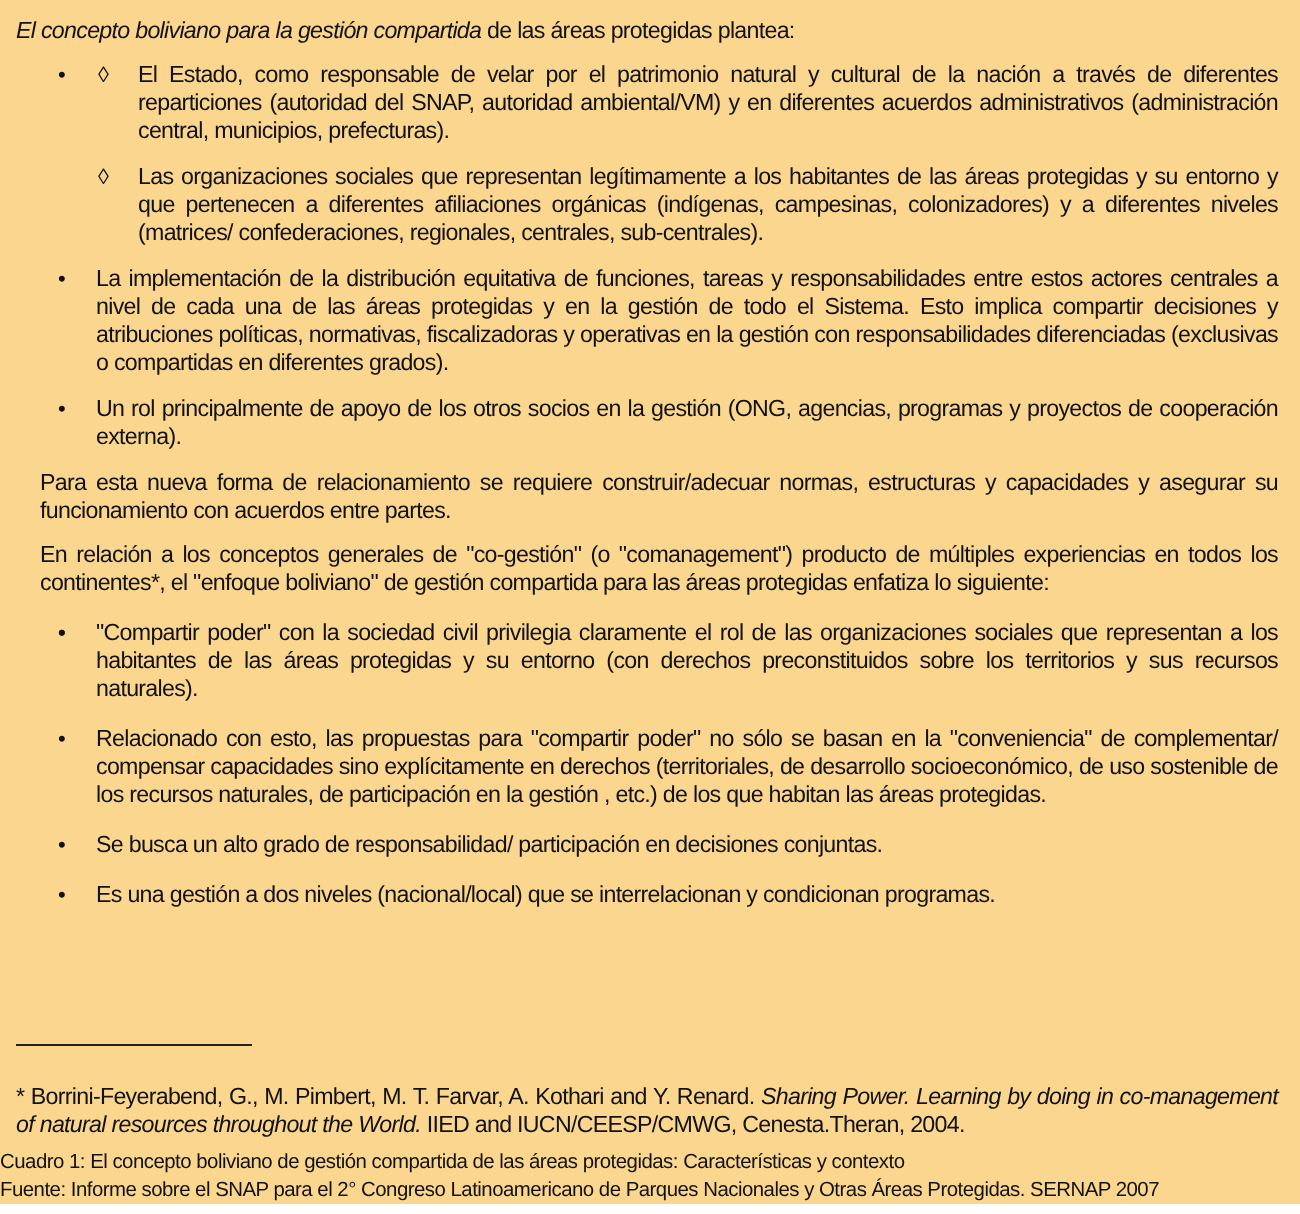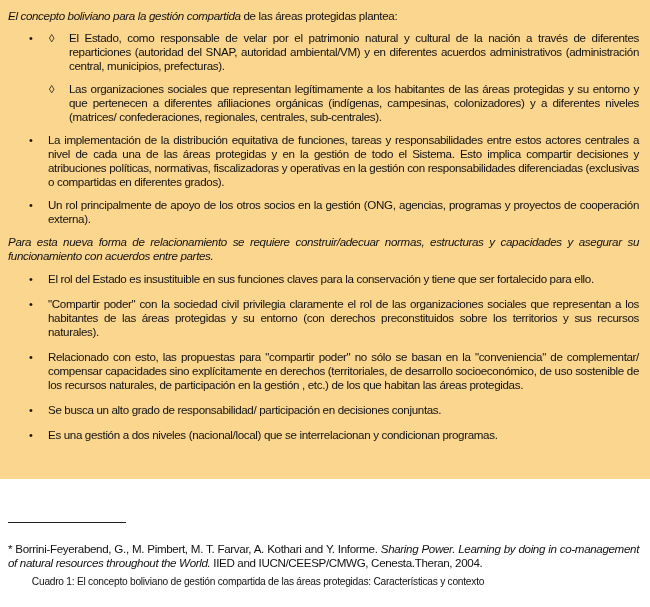--- a/index.html
+++ b/index.html
@@ -19,7 +19,7 @@
       left: 0;
       top: 0;
       width: 650px;
-      height: 479px;
+      height: 602px;
       background: #fbd68e;
       box-sizing: border-box;
       padding: 9px 11px 0 8px;

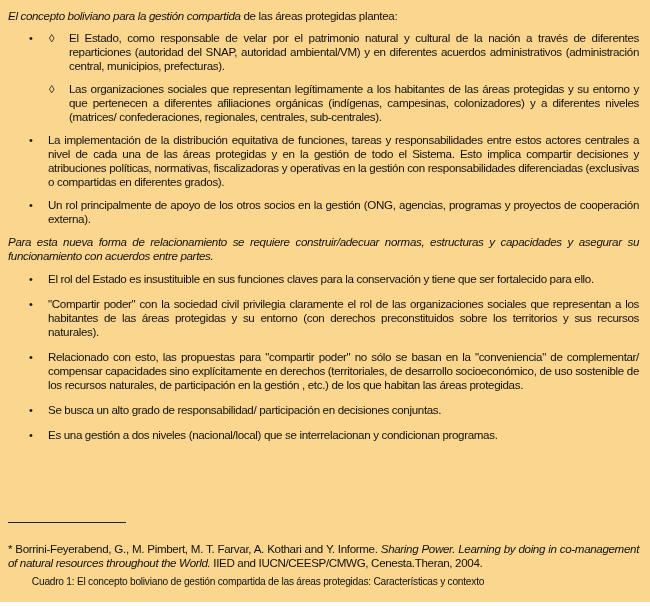--- a/index.html
+++ b/index.html
@@ -68,9 +68,8 @@
       font-size: 11px;
     }
     .para {
-      margin: 0 0 8px 0;
+      margin: 0 0 8px 12px;
       text-align: justify;
-      font-style: italic;
     }
     .bullets.second {
       margin-top: 9px;

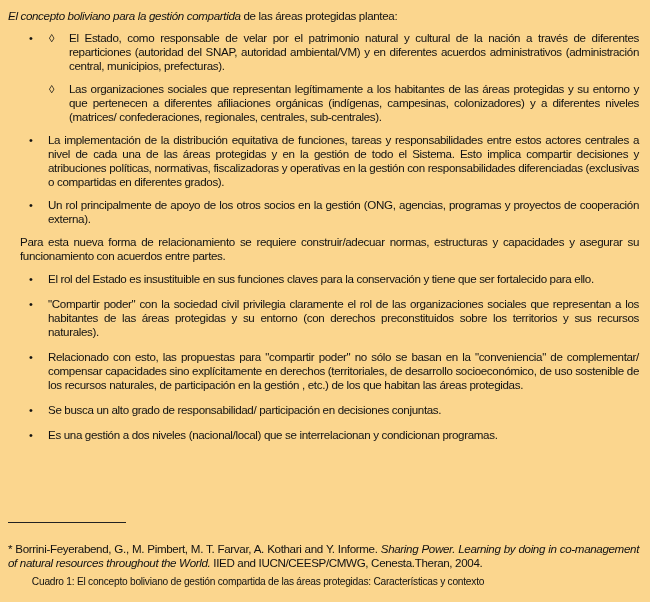--- a/index.html
+++ b/index.html
@@ -138,6 +138,7 @@
   </ul>
 
   <p class="para">Para esta nueva forma de relacionamiento se requiere construir/adecuar normas, estructuras y capacidades y asegurar su funcionamiento con acuerdos entre partes.</p>
+  <p class="para">En relación a los conceptos generales de "co-gestión" (o "comanagement")  producto de múltiples experiencias en todos los continentes*, el "enfoque boliviano" de gestión compartida para las áreas protegidas enfatiza lo siguiente:</p>
 
   <ul class="bullets second">
     <li class="bullet">

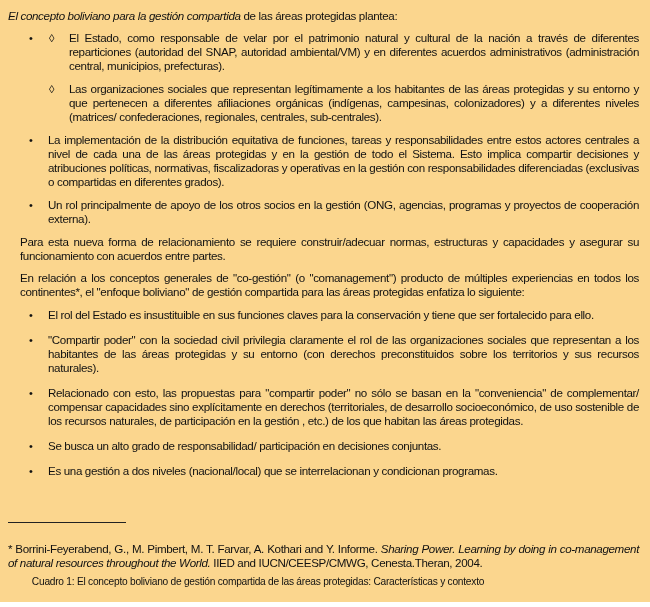--- a/index.html
+++ b/index.html
@@ -143,7 +143,6 @@
   <ul class="bullets second">
     <li class="bullet">
       <span class="marker">•</span>
-      <span>El rol del Estado es insustituible en sus funciones claves para la conservación y tiene que ser  fortalecido para ello.</span>
     </li>
     <li class="bullet">
       <span class="marker">•</span>

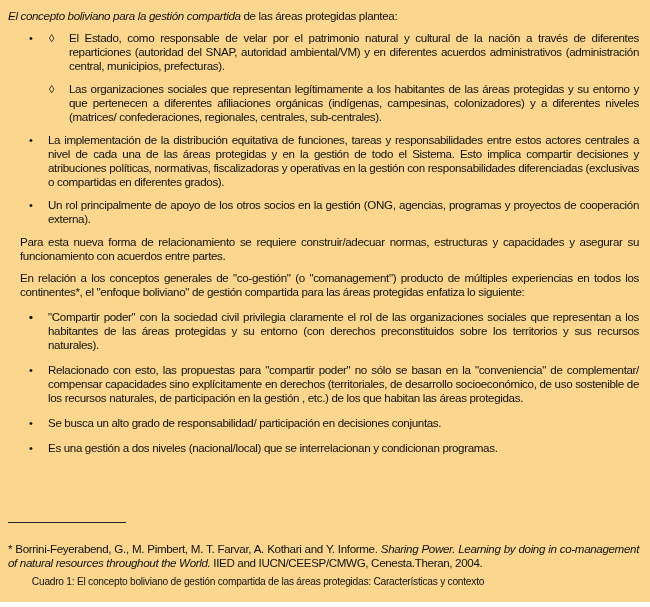--- a/index.html
+++ b/index.html
@@ -163,7 +163,7 @@
   </ul>
 
   <div class="footnote-rule"></div>
-  <p class="footnote"><span>* Borrini-Feyerabend, G., M. Pimbert, M. T. Farvar, A. Kothari and Y. Informe. </span><i>Sharing Power. Learning by doing in co-management of natural resources throughout the World.</i><span> IIED and IUCN/CEESP/CMWG, Cenesta.Theran, 2004.</span></p>
+  <p class="footnote"><span>* Borrini-Feyerabend, G., M. Pimbert, M. T. Farvar, A. Kothari and Y. Renard. </span><i>Sharing Power. Learning by doing in co-management of natural resources throughout the World.</i><span> IIED and IUCN/CEESP/CMWG, Cenesta.Theran, 2004.</span></p>
 </div>
 
 <div class="caption">

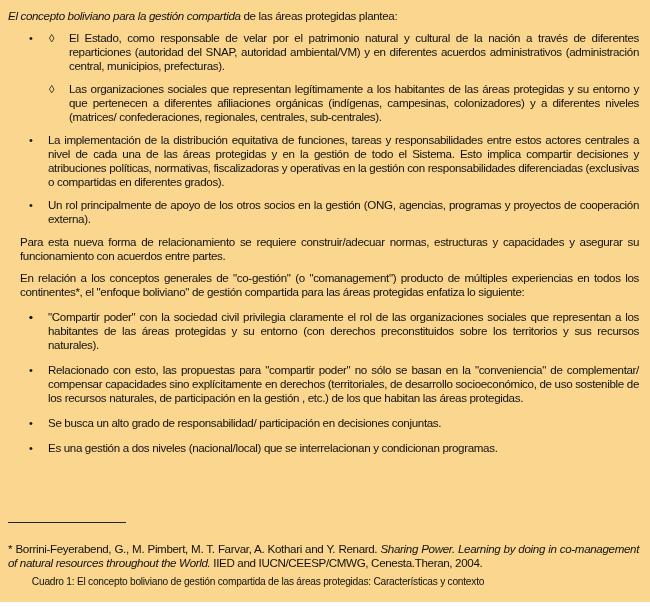--- a/index.html
+++ b/index.html
@@ -99,7 +99,7 @@
       left: 0;
       top: 575px;
       width: 516px;
-      text-align: center;
+      text-align: left;
       font-size: 10.2px;
       line-height: 14px;
       letter-spacing: -0.25px;

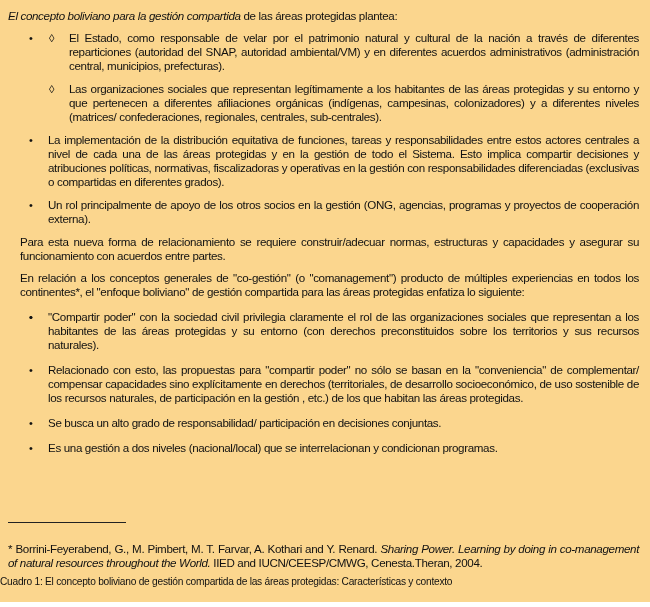--- a/index.html
+++ b/index.html
@@ -168,6 +168,7 @@
 
 <div class="caption">
   <div>Cuadro 1: El concepto boliviano de gestión compartida de las áreas protegidas: Características y contexto</div>
+  <div>Fuente: Informe sobre el SNAP para el 2° Congreso Latinoamericano de Parques Nacionales y Otras Áreas Protegidas. SERNAP 2007</div>
 </div>
 
 </body></html>

